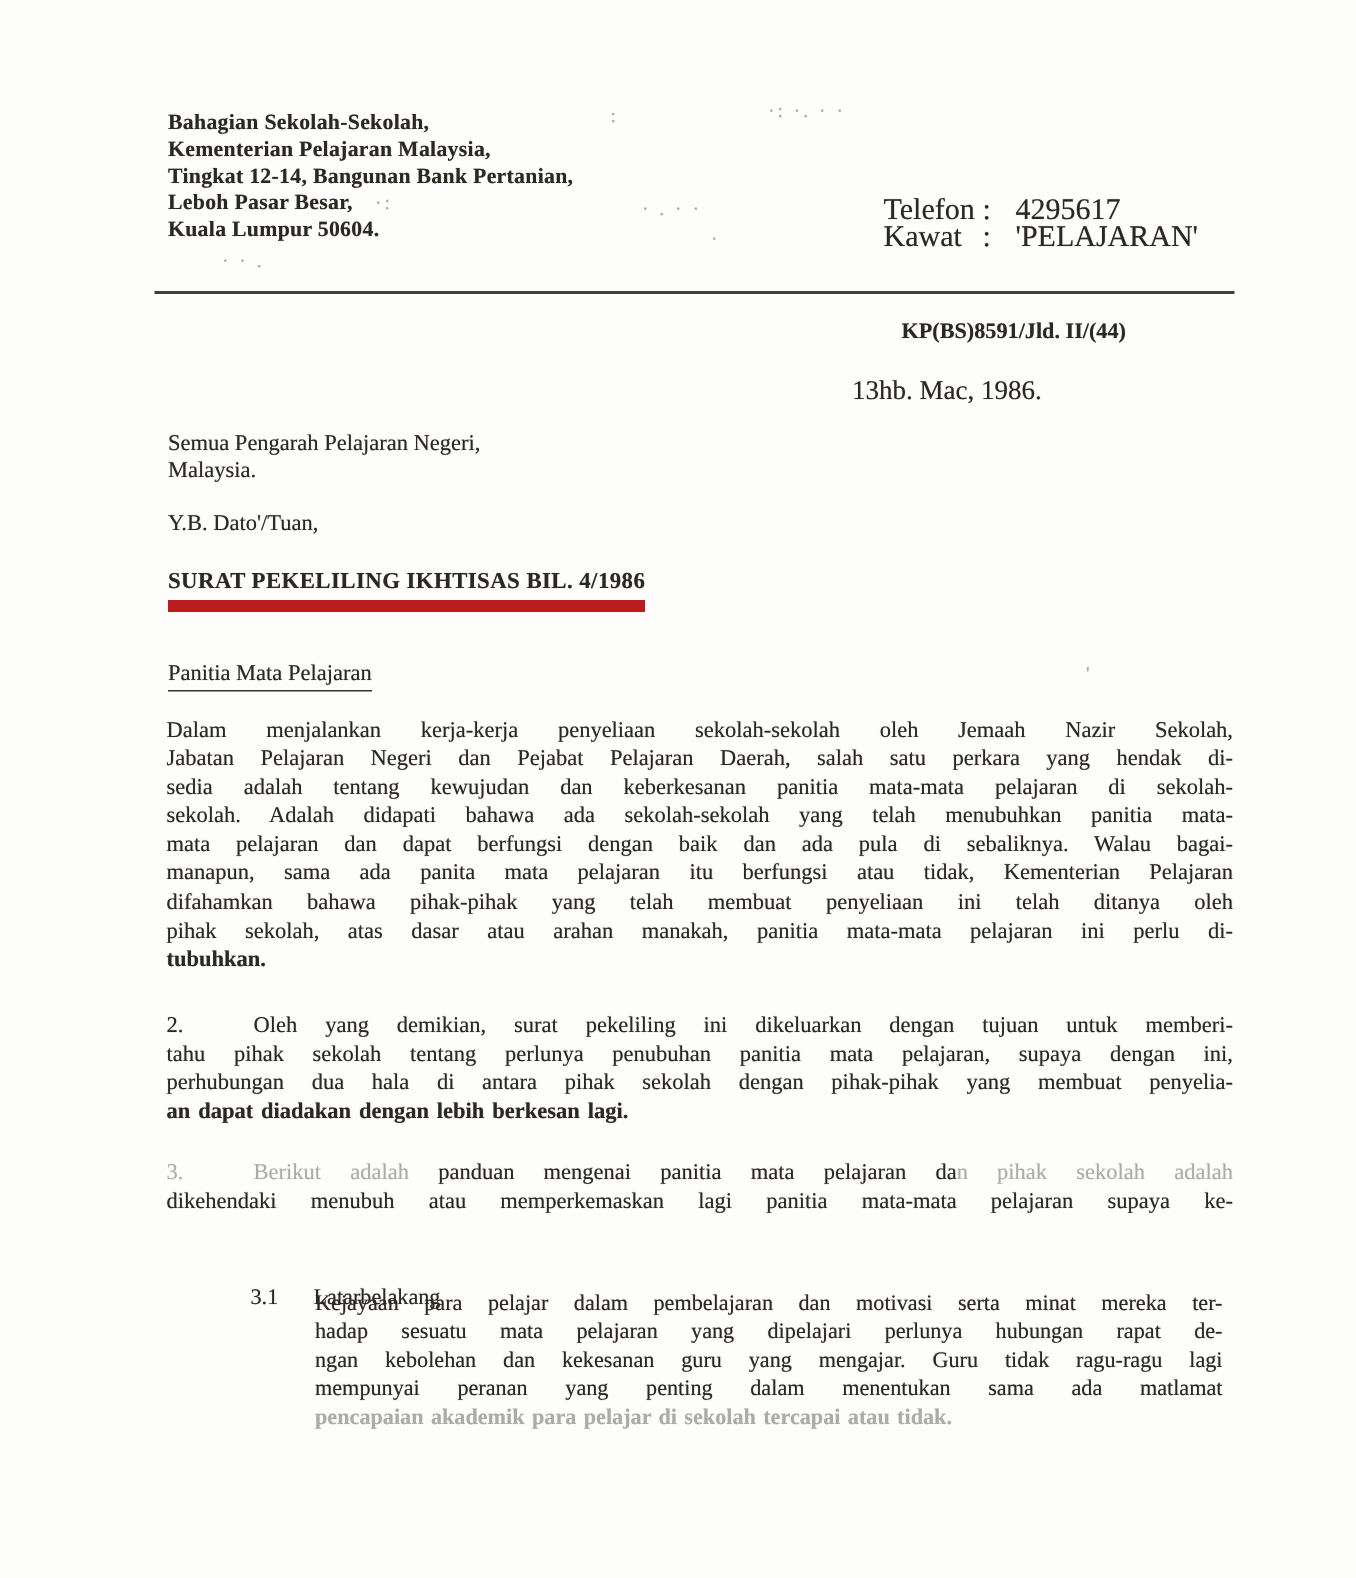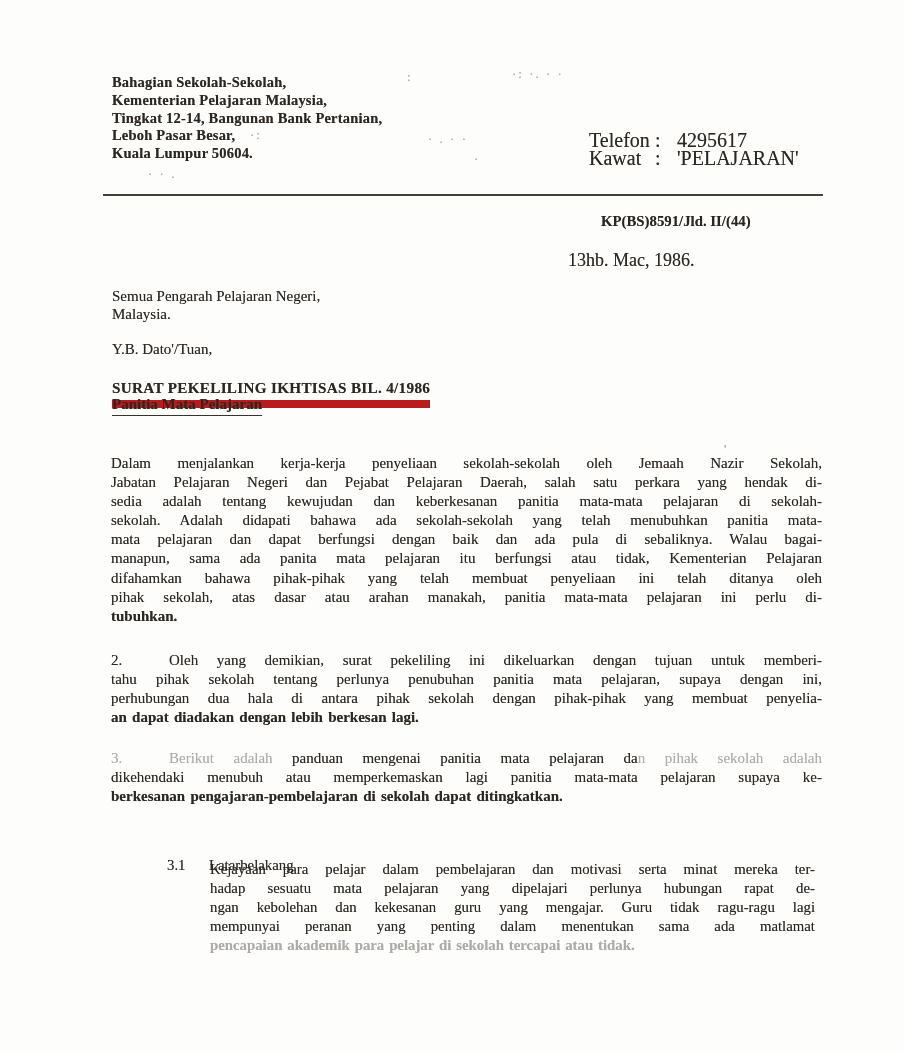--- a/index.html
+++ b/index.html
@@ -25,7 +25,7 @@
   .salutation{left:112px;top:341px;}
   .subject{left:112px;top:379px;font-size:15.2px;font-weight:700;letter-spacing:.3px;
            border-bottom:8px solid #b91c1c;padding-bottom:3px;}
-  .topic{left:112px;top:396px;font-weight:700;border-bottom:1.5px solid #36332d;padding-bottom:2px;}
+  .topic{left:112px;top:441px;font-weight:400;border-bottom:1.5px solid #36332d;padding-bottom:2px;}
   
   .para{white-space:pre-wrap;text-align:justify;text-align-last:justify;
         width:711px;left:111px;line-height:19.1px;word-spacing:1.5px;}

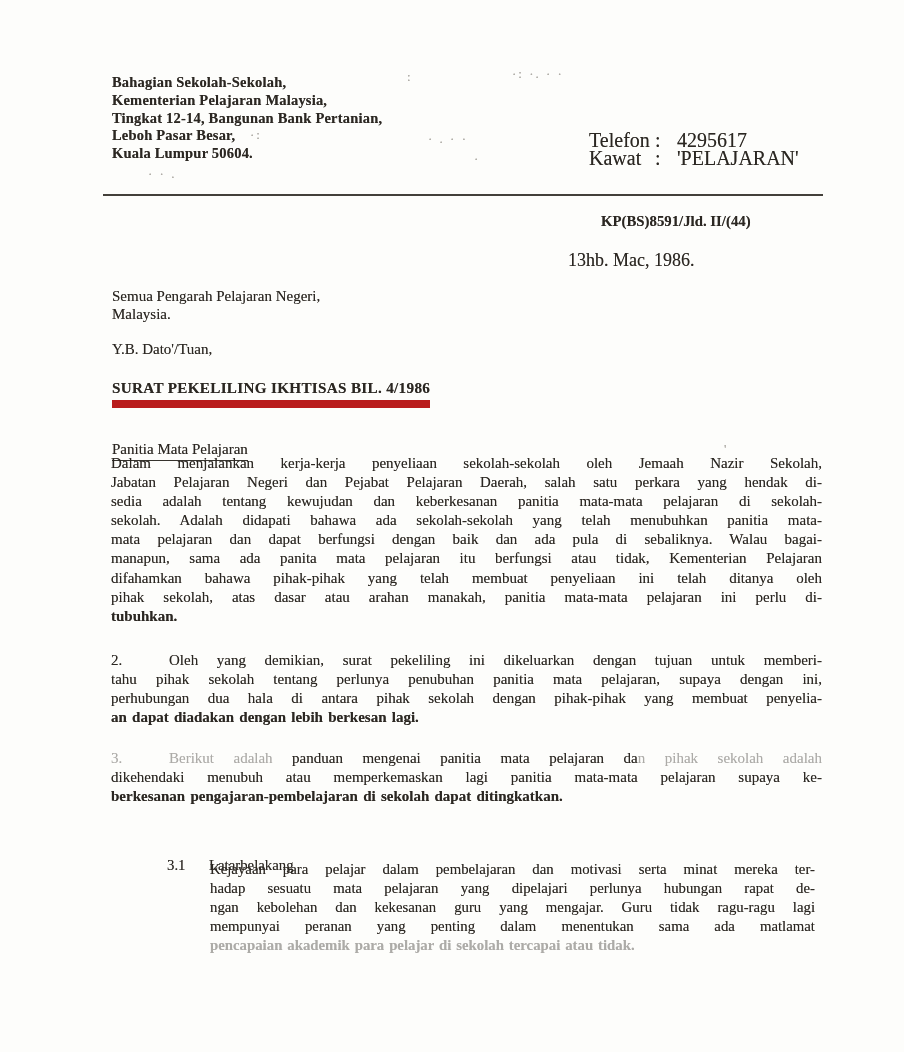--- a/index.html
+++ b/index.html
@@ -28,7 +28,7 @@
   .topic{left:112px;top:441px;font-weight:400;border-bottom:1.5px solid #36332d;padding-bottom:2px;}
   
   .para{white-space:pre-wrap;text-align:justify;text-align-last:justify;
-        width:711px;left:111px;line-height:19.1px;word-spacing:1.5px;}
+        width:711px;left:111px;line-height:19.1px;word-spacing:1.5px;margin-top:24px;}
   .p1{top:454px;}
   .p2{top:651px;}
   .p3{top:749px;}

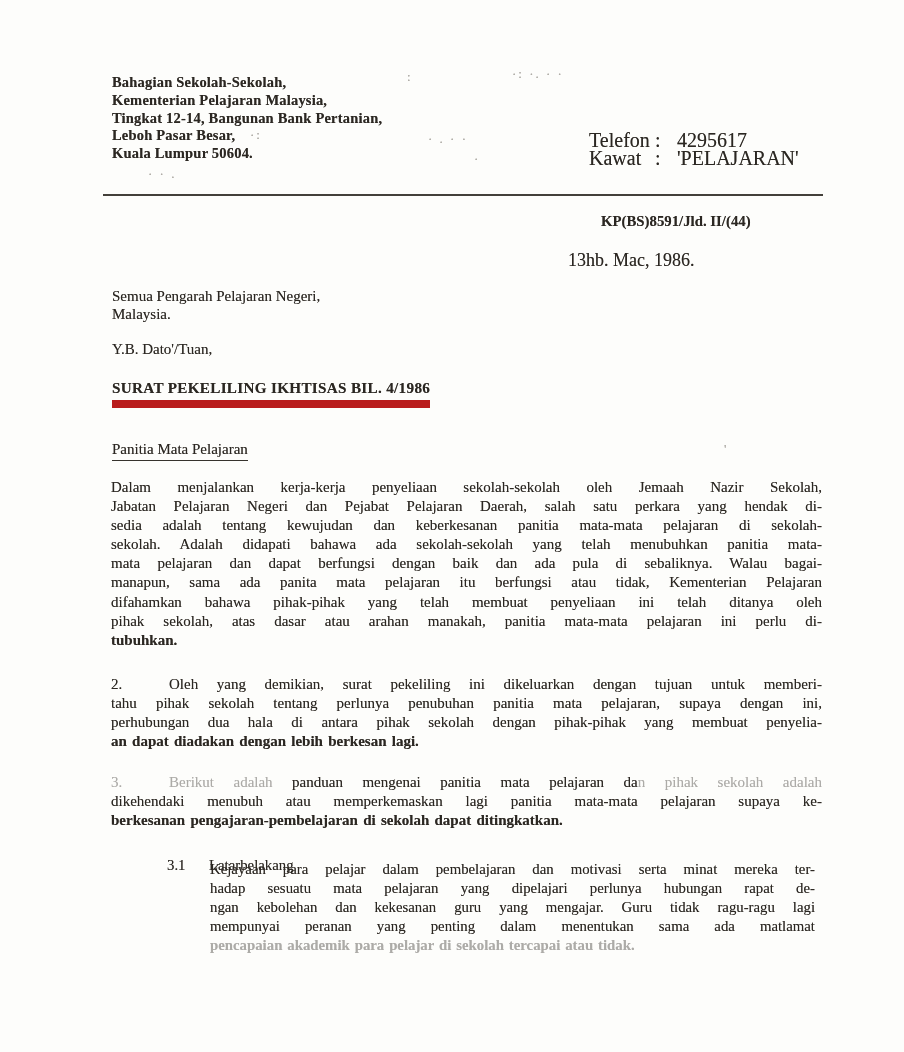--- a/index.html
+++ b/index.html
@@ -100,7 +100,7 @@
 perhubungan dua hala di antara pihak sekolah dengan pihak-pihak yang membuat penyelia-</span><span class="lastline">an dapat diadakan dengan lebih berkesan lagi.</span></div>
 
   <div class="blk para p3"><span class="pnum faded">3.</span><span class="faded">Berikut adalah </span><span>panduan mengenai panitia mata pelajaran da</span><span class="faded">n pihak sekolah adalah</span><span>
-dikehendaki menubuh atau memperkemaskan lagi panitia mata-mata pelajaran supaya ke-</span><span class="lastline">berkesanan pengajaran-pembelajaran di sekolah dapat ditingkatkan.</span></div>
+dikehendaki menubuh atau memperkemaskan lagi panitia mata-mata pelajaran supaya ke-</span></div>
 
   <div class="blk sec31head"><span class="sec31num">3.1</span><span>Latarbelakang</span></div>
 

